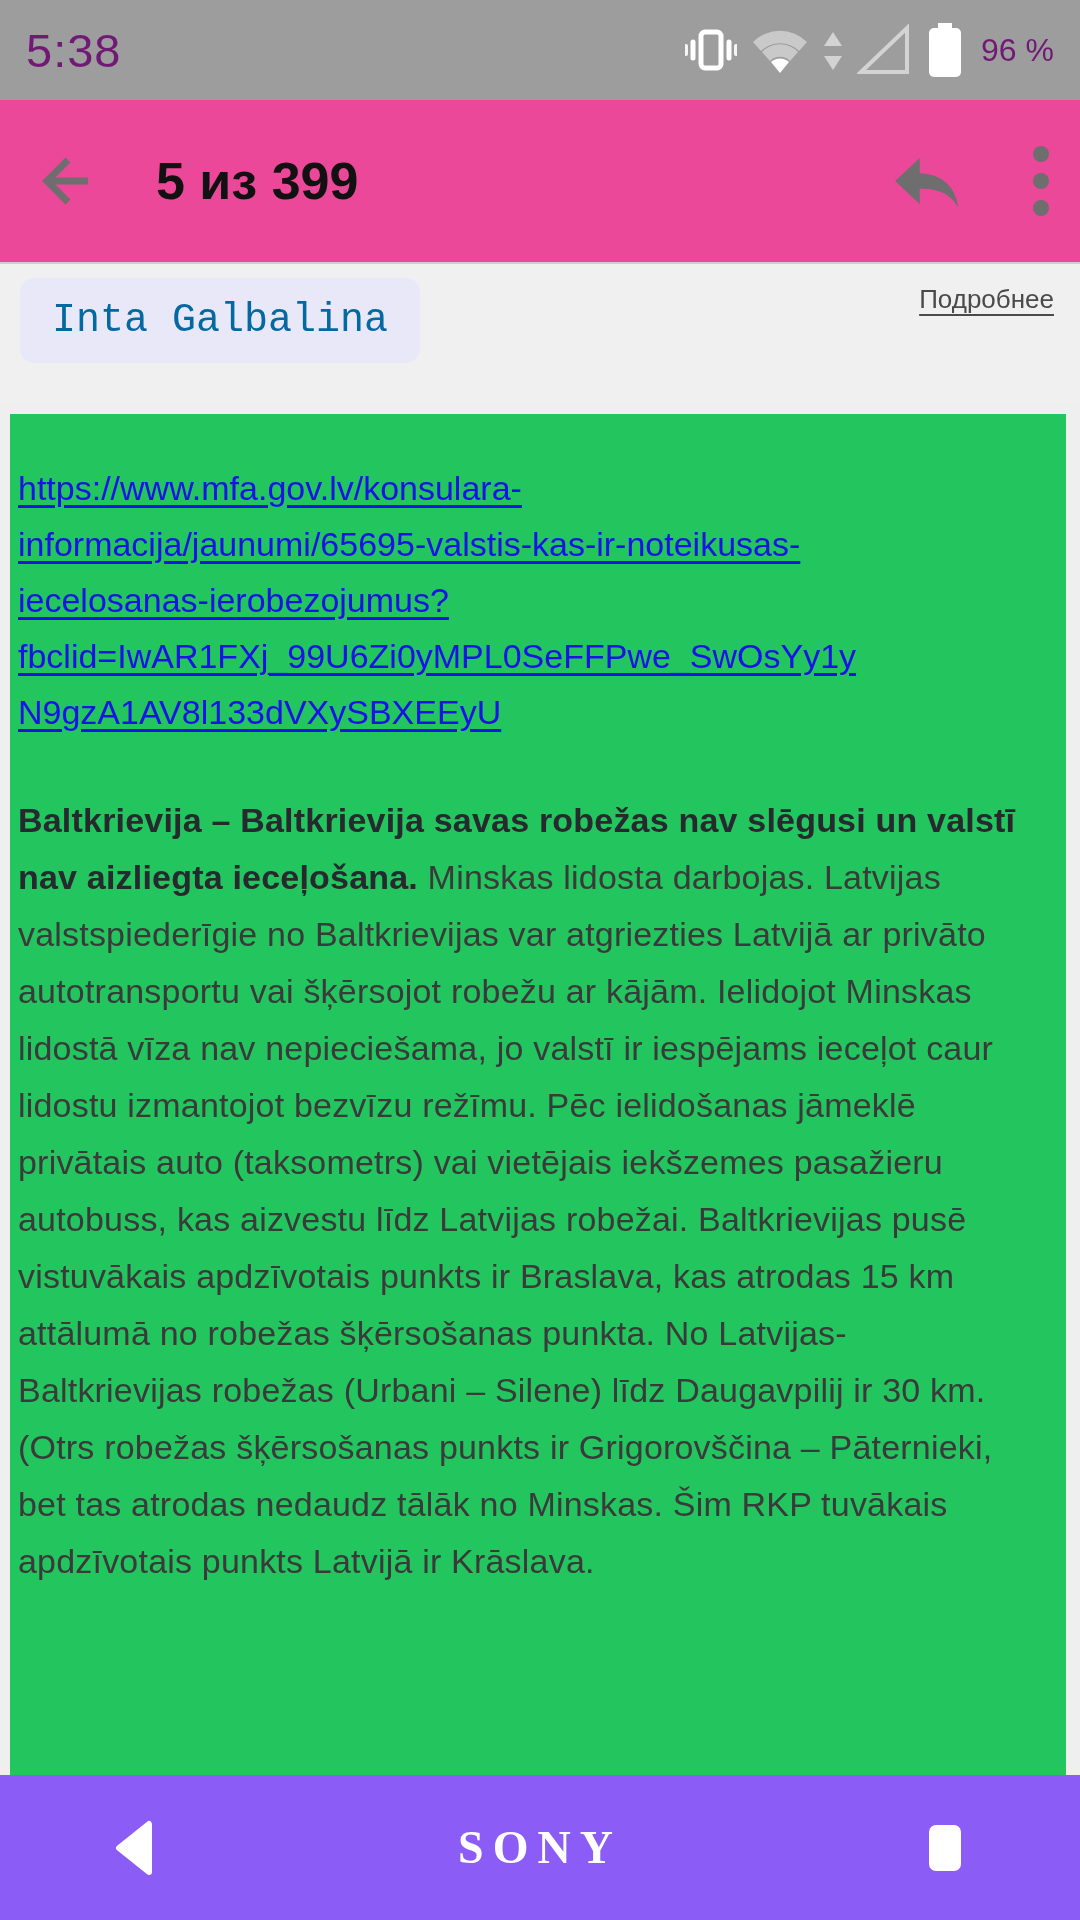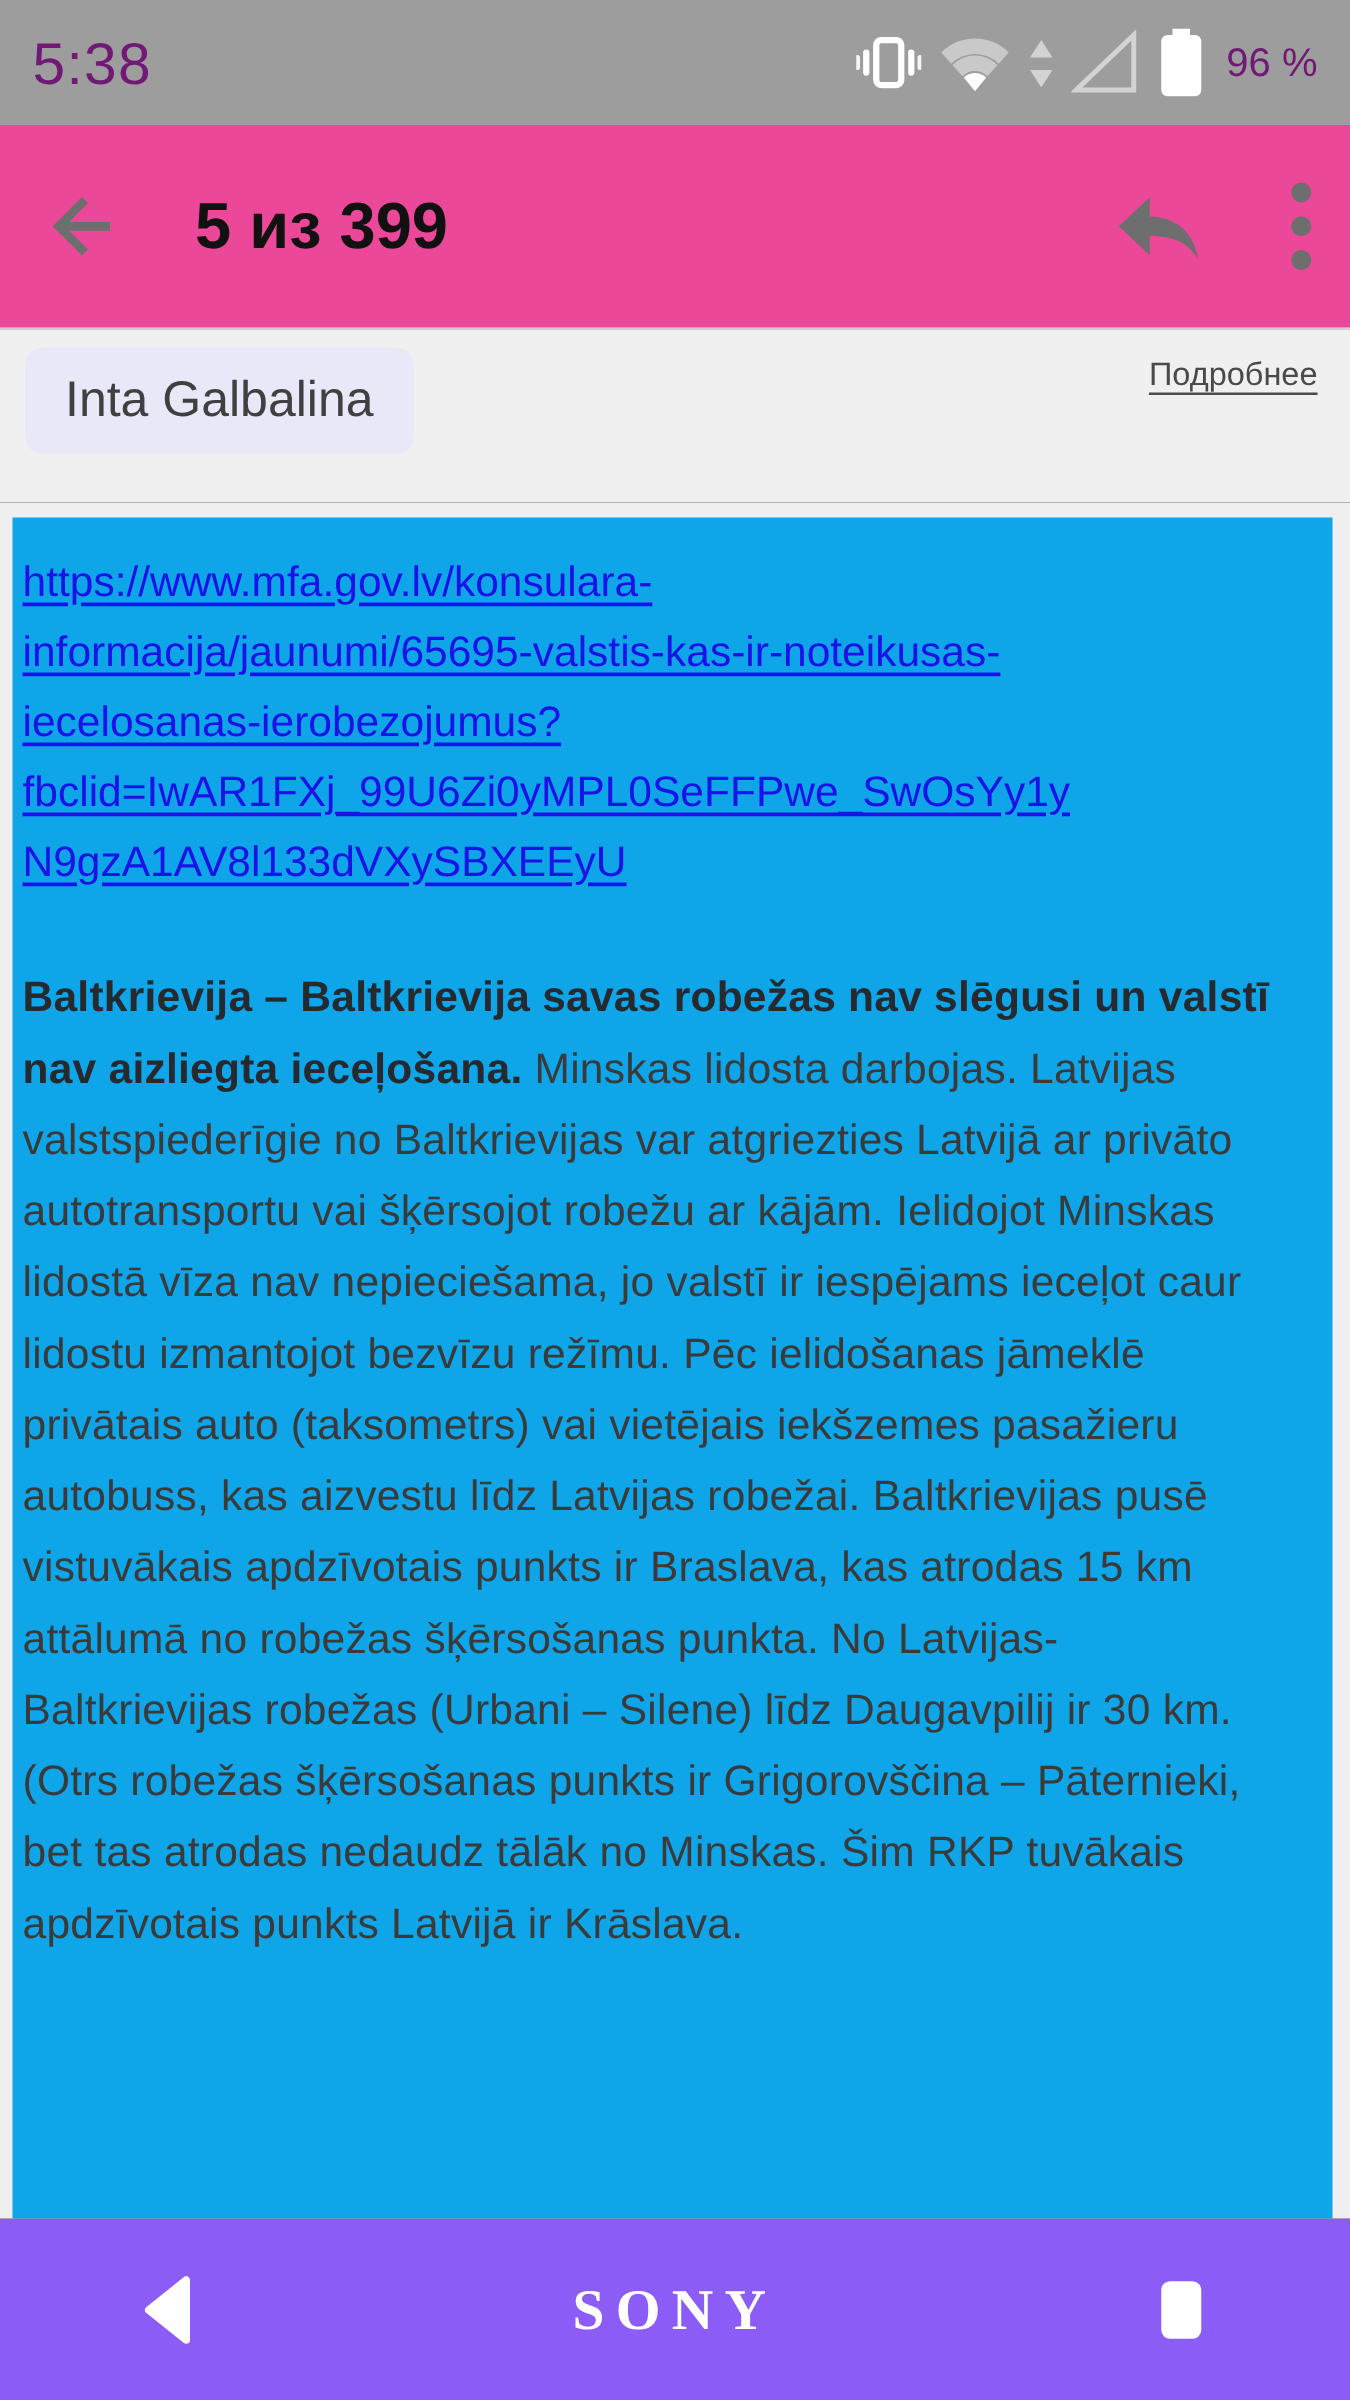--- a/index.html
+++ b/index.html
@@ -33,7 +33,7 @@
   }
   .sender-chip {
     background: #e9e8f8; border-radius: 14px; padding: 20px 32px;
-    font-size: 40px; color: #404040; border: none; cursor: pointer;
+    font-size: 40px; color: #0369a1; border: none; cursor: pointer; font-family: Liberation Mono, monospace;
   }
   .details-link {
     margin-left: auto; margin-top: 6px; font-size: 26px; color: #4a4a4a;

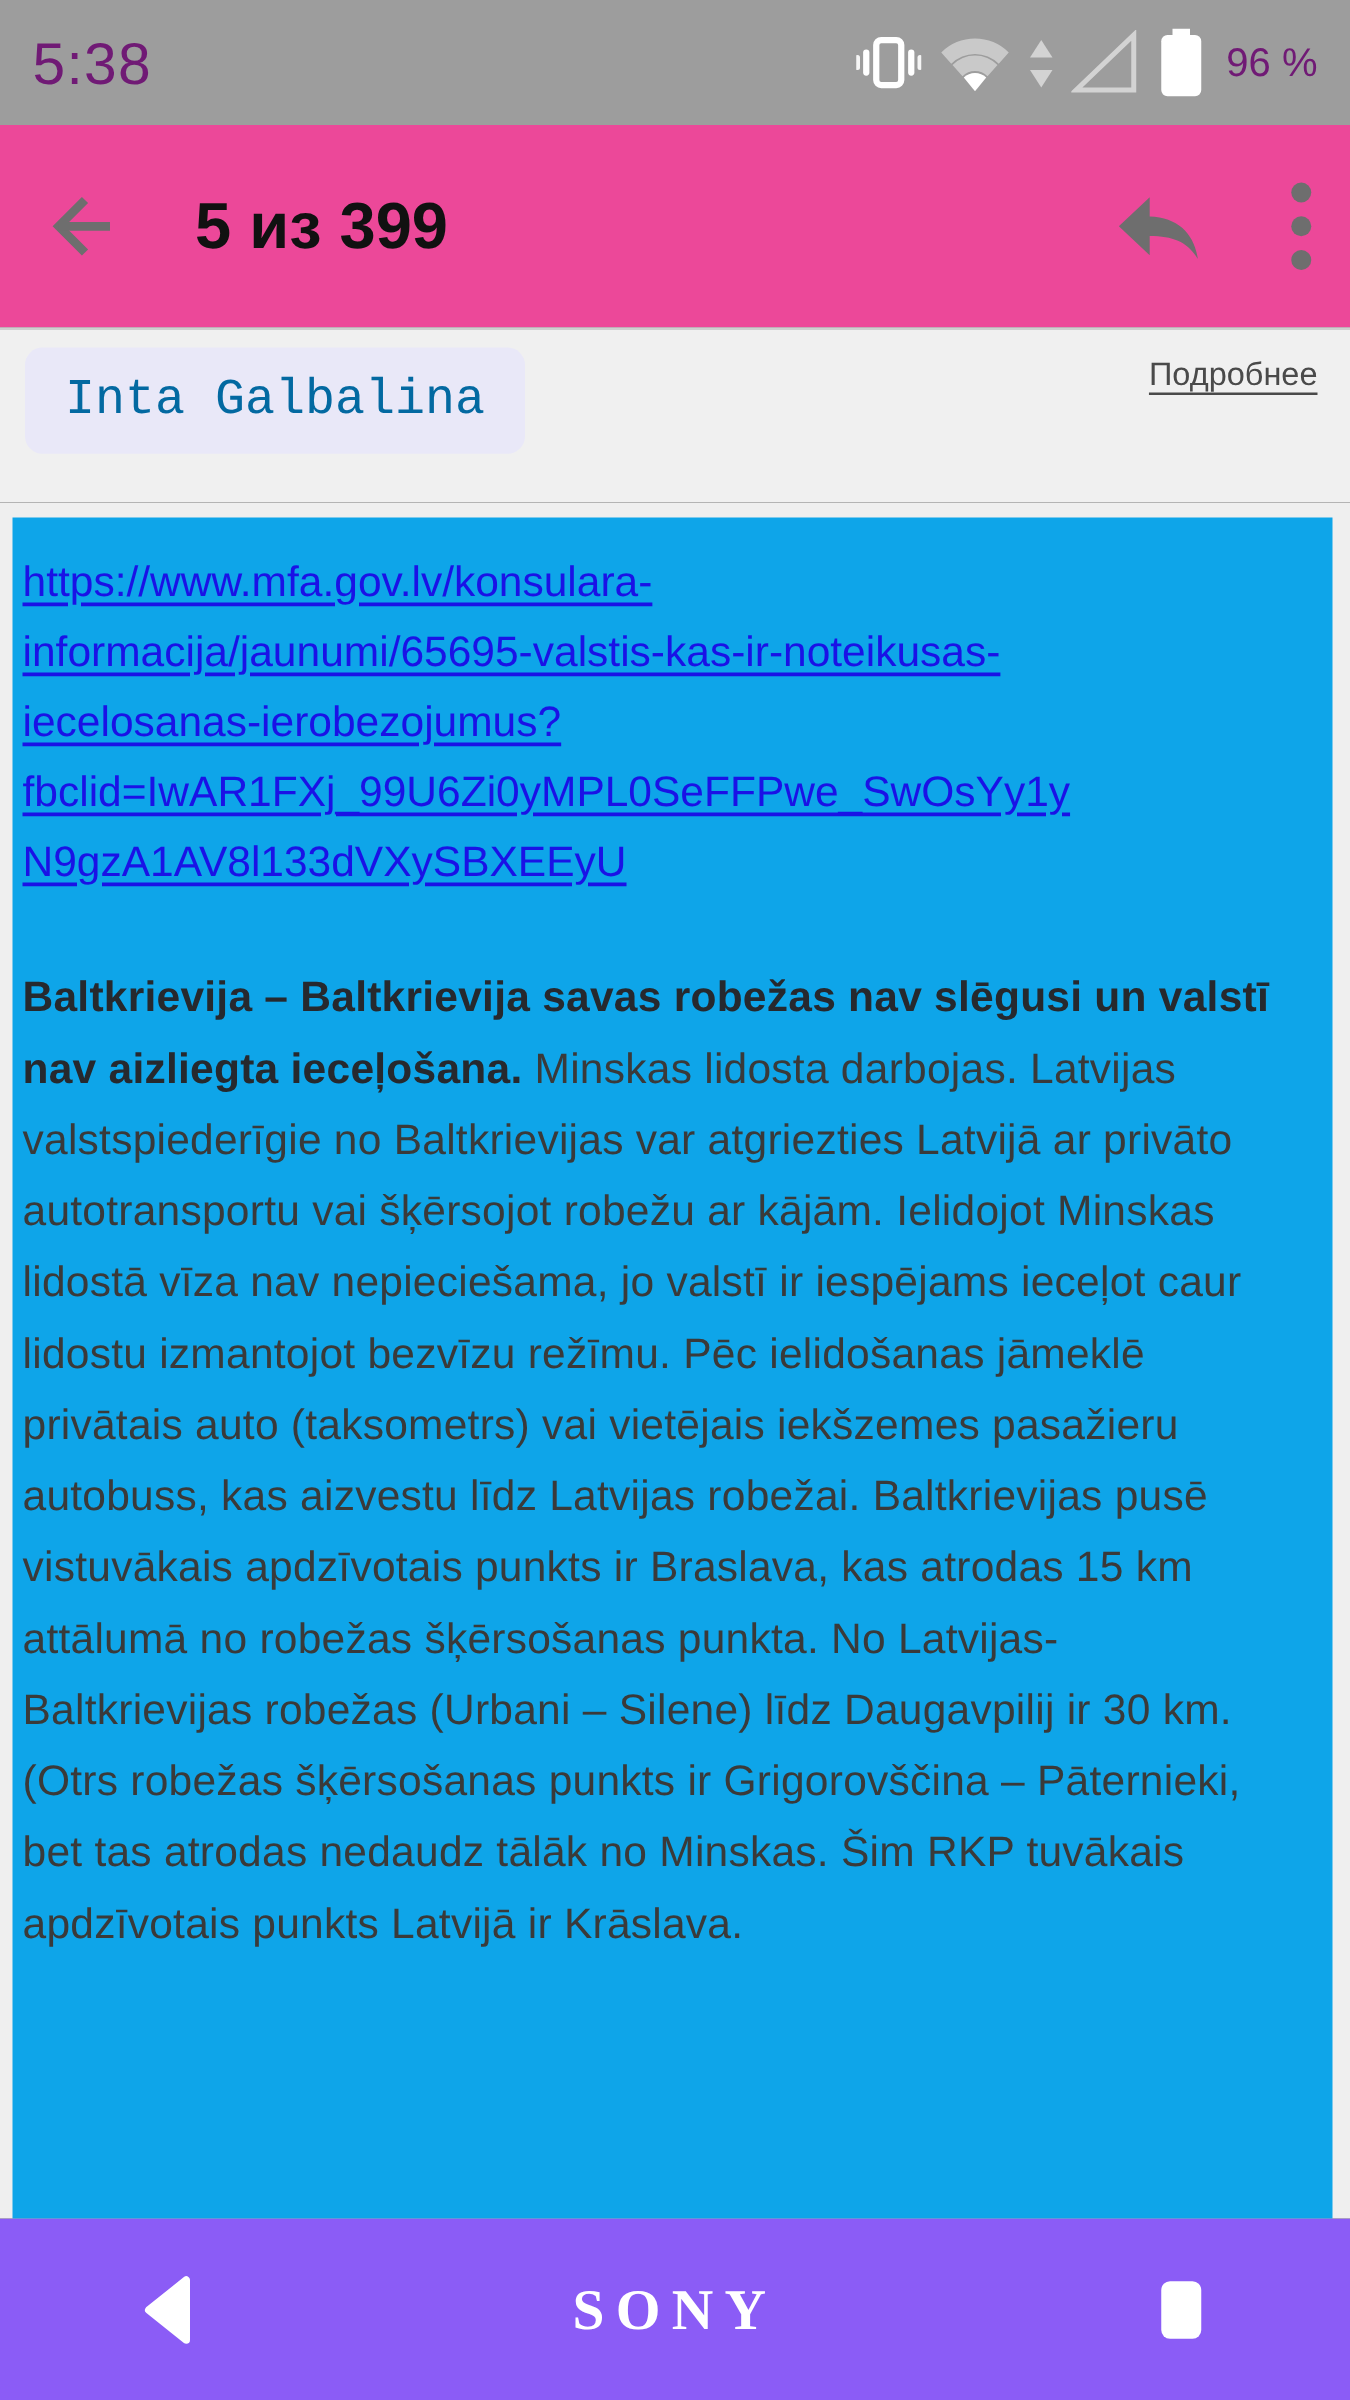--- a/index.html
+++ b/index.html
@@ -43,8 +43,8 @@
   
   .body-area { flex: 1 1 auto; background: #efefef; overflow: hidden; }
   .body-card {
-    background: #0ea5e9; margin: 12px 14px 0 10px; height: calc(100% - 12px);
-    padding: 24px 48px 0 8px;
+    background: #22c55e; margin: 12px 14px 0 10px; height: calc(100% - 12px);
+    padding: 46px 48px 0 8px;
   }
   .email-link {
     display: block; color: #1a12e6; font-size: 34px; line-height: 56px;

